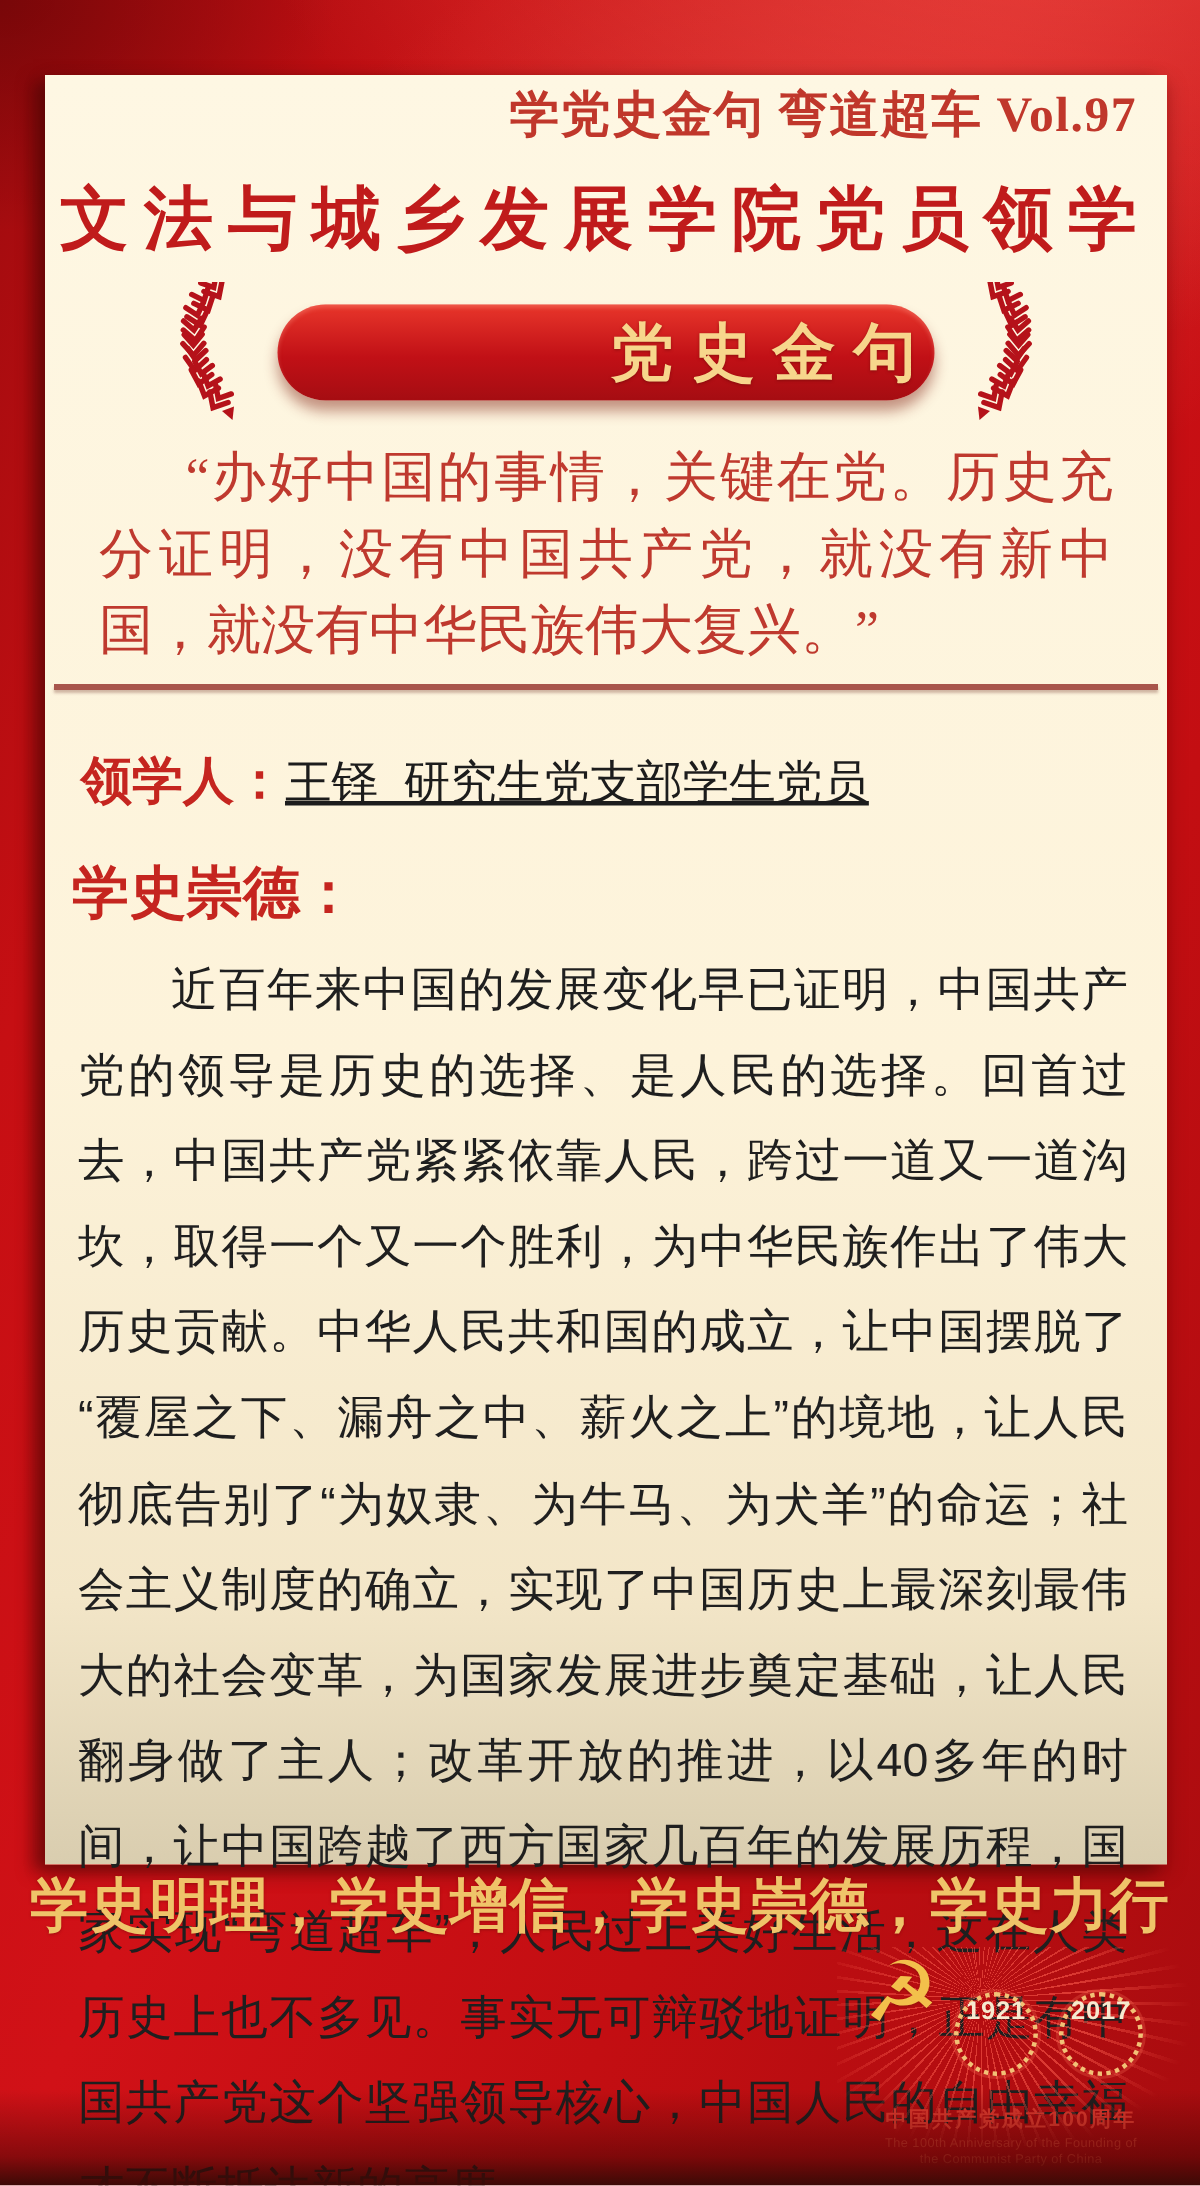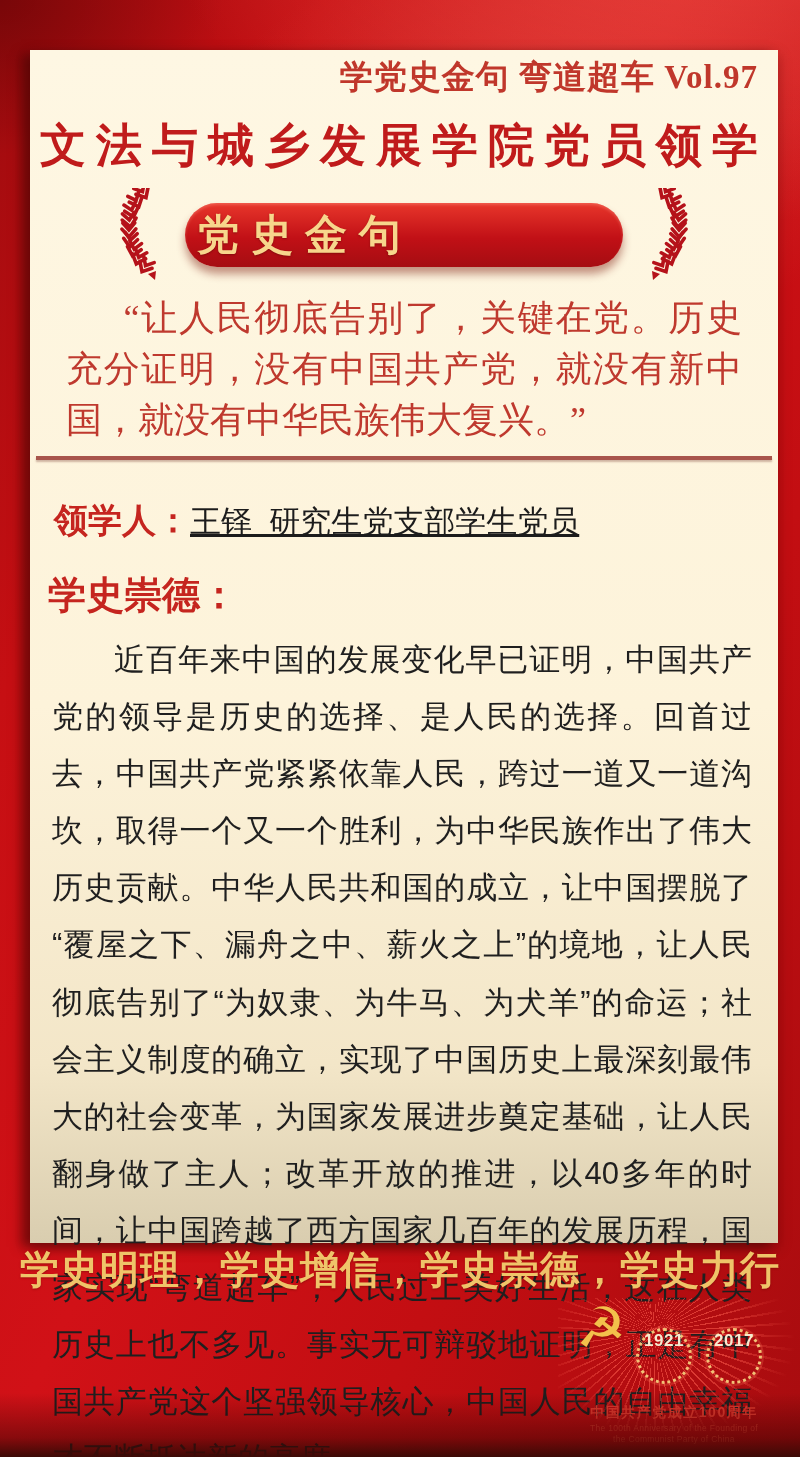--- a/index.html
+++ b/index.html
@@ -43,7 +43,7 @@
     width:438px;height:64px;border-radius:34px;
     background:linear-gradient(180deg,#e8362b 0%, #c11016 55%, #a50d12 100%);
     box-shadow:0 7px 9px rgba(125,25,12,.45), inset 0 2px 3px rgba(255,160,140,.35);
-    display:flex;align-items:center;justify-content:flex-start;
+    display:flex;align-items:center;justify-content:flex-end;
   }
   .pill-label{
     font-size:42px;font-weight:bold;color:#f7d68c;letter-spacing:12px;

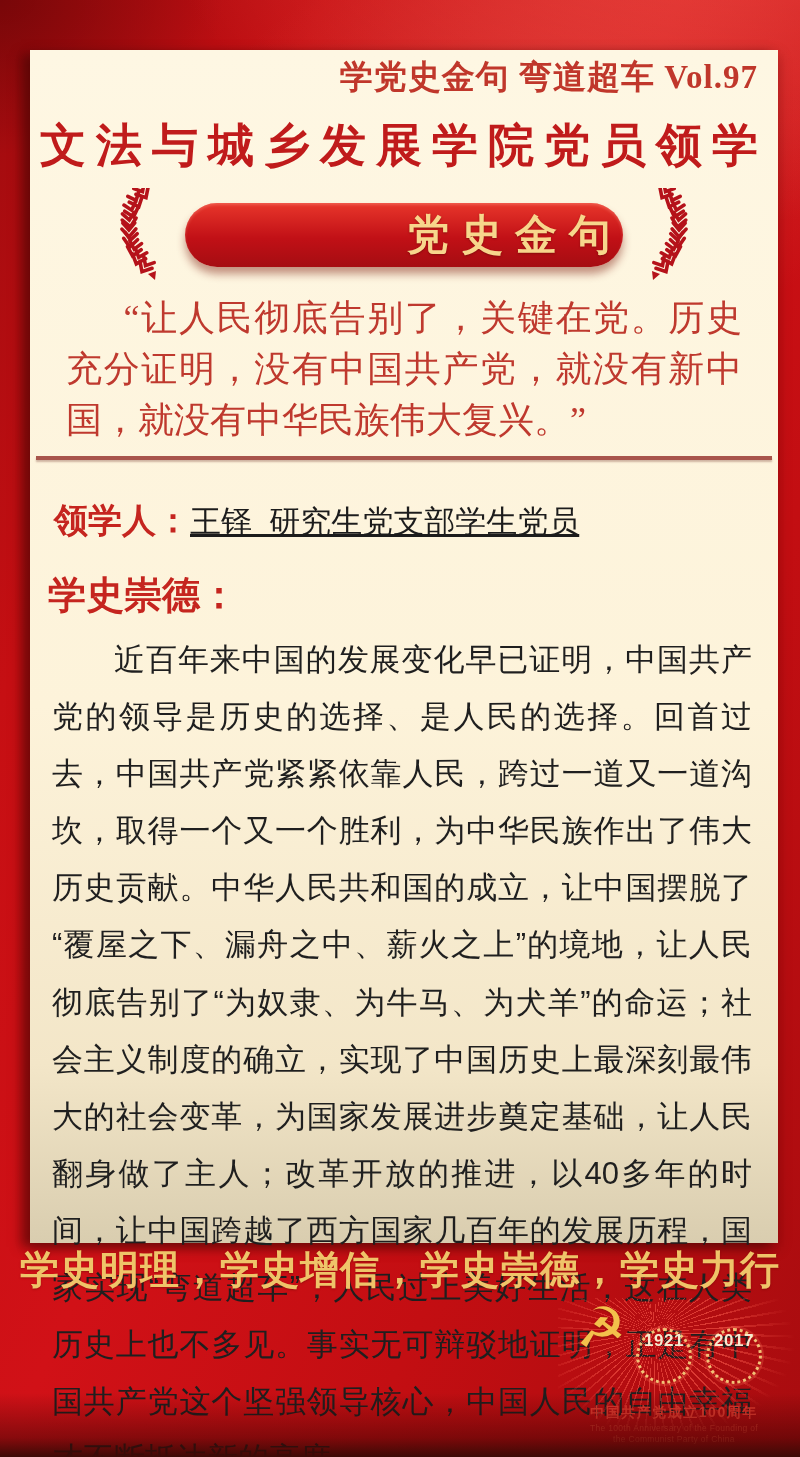--- a/index.html
+++ b/index.html
@@ -209,7 +209,7 @@
       </svg>
     </div>
 
-    <p class="quote">“让人民彻底告别了，关键在党。历史充分证明，没有中国共产党，就没有新中国，就没有中华民族伟大复兴。”</p>
+    <p class="quote">“办好中国的事情，关键在党。历史充分证明，没有中国共产党，就没有新中国，就没有中华民族伟大复兴。”</p>
 
 
     <div class="divider"></div>

